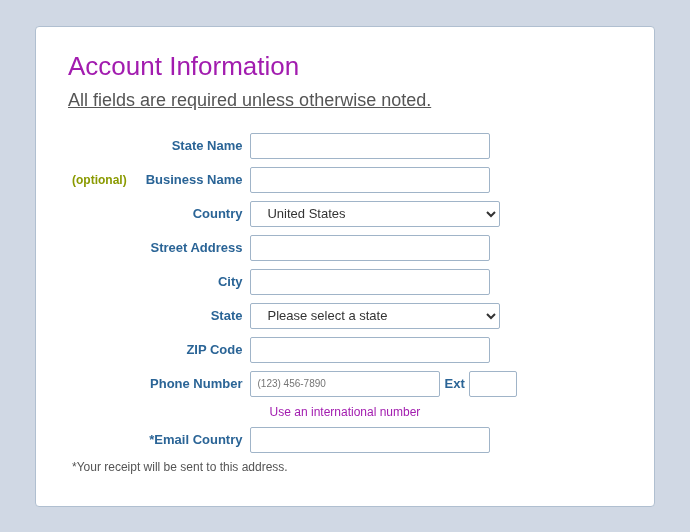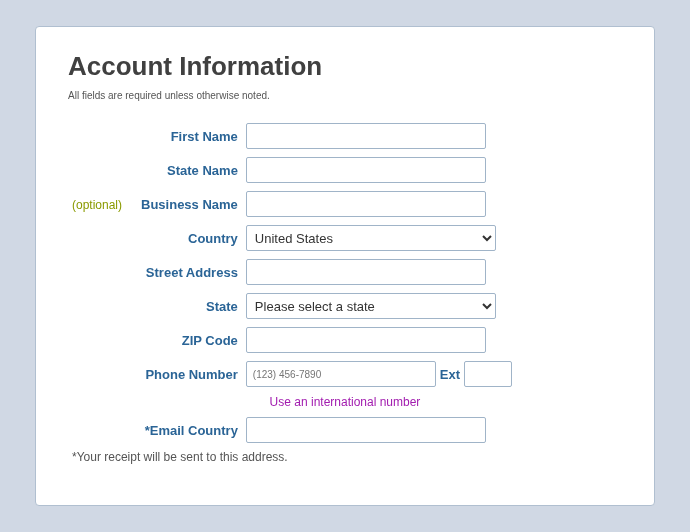--- a/index.html
+++ b/index.html
@@ -29,9 +29,9 @@
     }
 
     .page-title {
-      color: #404040;
+      color: #a21caf;
       font-size: 26px;
-      font-weight: 700;
+      font-weight: 400;
       margin-bottom: 8px;
     }
 

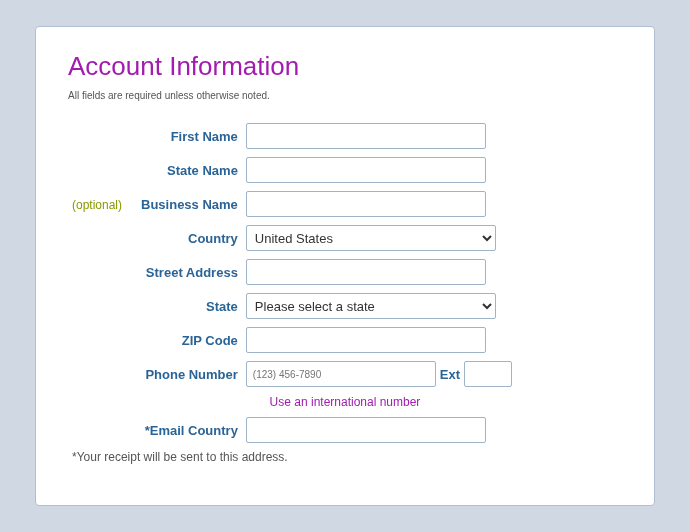--- a/index.html
+++ b/index.html
@@ -37,8 +37,9 @@
 
     .subtitle {
       color: #555;
-      font-size: 10px;
+      font-size: 18px;
       margin-bottom: 18px;
+      text-decoration: underline;
     }
 
     .form-table {

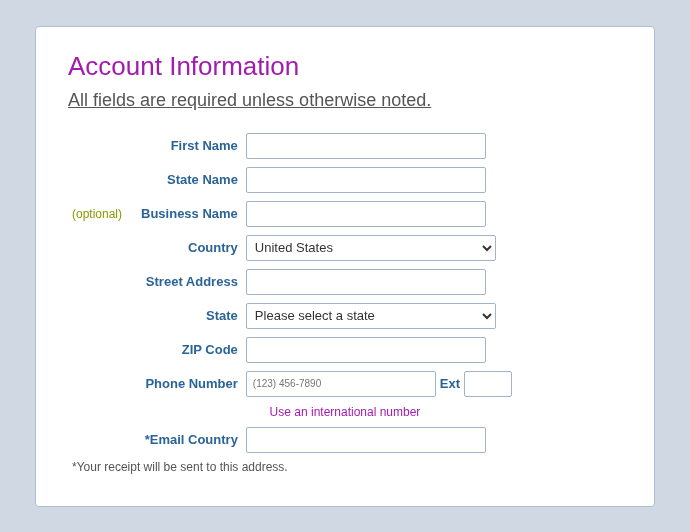--- a/index.html
+++ b/index.html
@@ -153,12 +153,6 @@
   <table class="form-table">
     <tbody>
 
-      <tr>
-        <td class="label-cell">First Name</td>
-        <td class="input-cell">
-          <input type="text" style="">
-        </td>
-      </tr>
 
       <tr>
         <td class="label-cell">State Name</td>

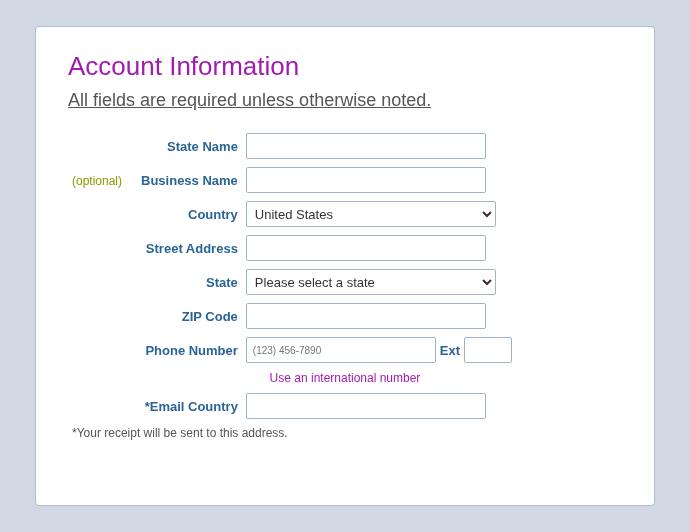--- a/index.html
+++ b/index.html
@@ -68,7 +68,7 @@
 
     .optional-tag {
       color: #8a9a00;
-      font-weight: normal;
+      font-weight: bold;
       font-size: 12px;
       margin-right: 19px;
     }

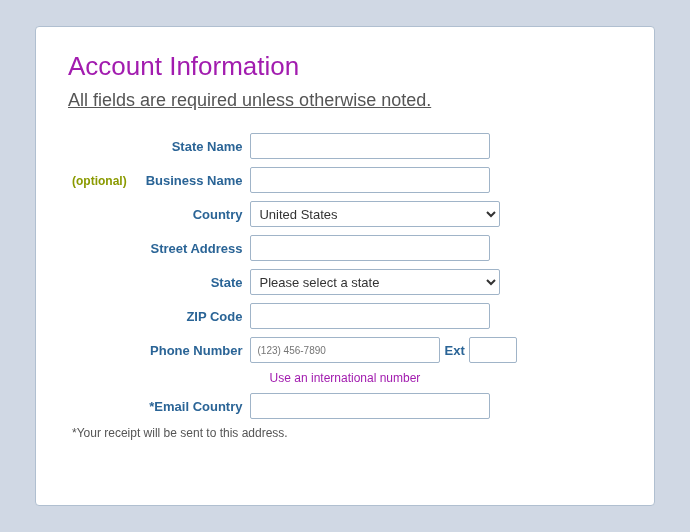--- a/index.html
+++ b/index.html
@@ -91,7 +91,7 @@
     select {
       border: 1px solid #a0b4c8;
       border-radius: 2px;
-      padding: 3px 4px;
+      padding: 3px 12px;
       font-size: 13px;
       color: #333;
       width: 250px;

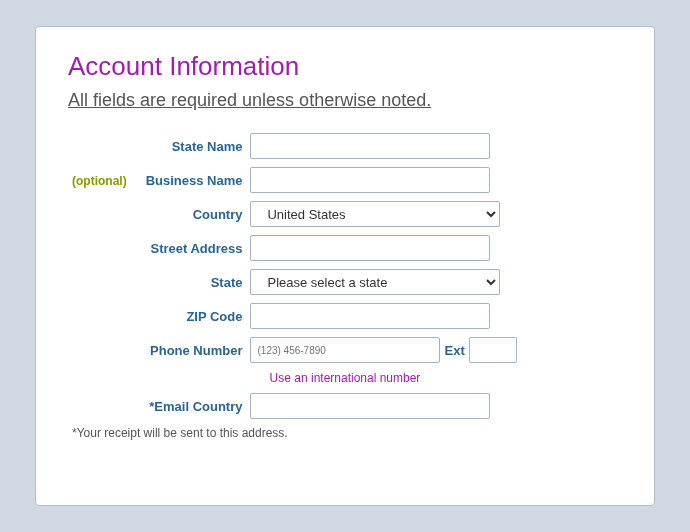--- a/index.html
+++ b/index.html
@@ -189,6 +189,12 @@
         </td>
       </tr>
 
+      <tr>
+        <td class="label-cell">City</td>
+        <td class="input-cell">
+          <input type="text" style="">
+        </td>
+      </tr>
 
       <tr>
         <td class="label-cell">State</td>

